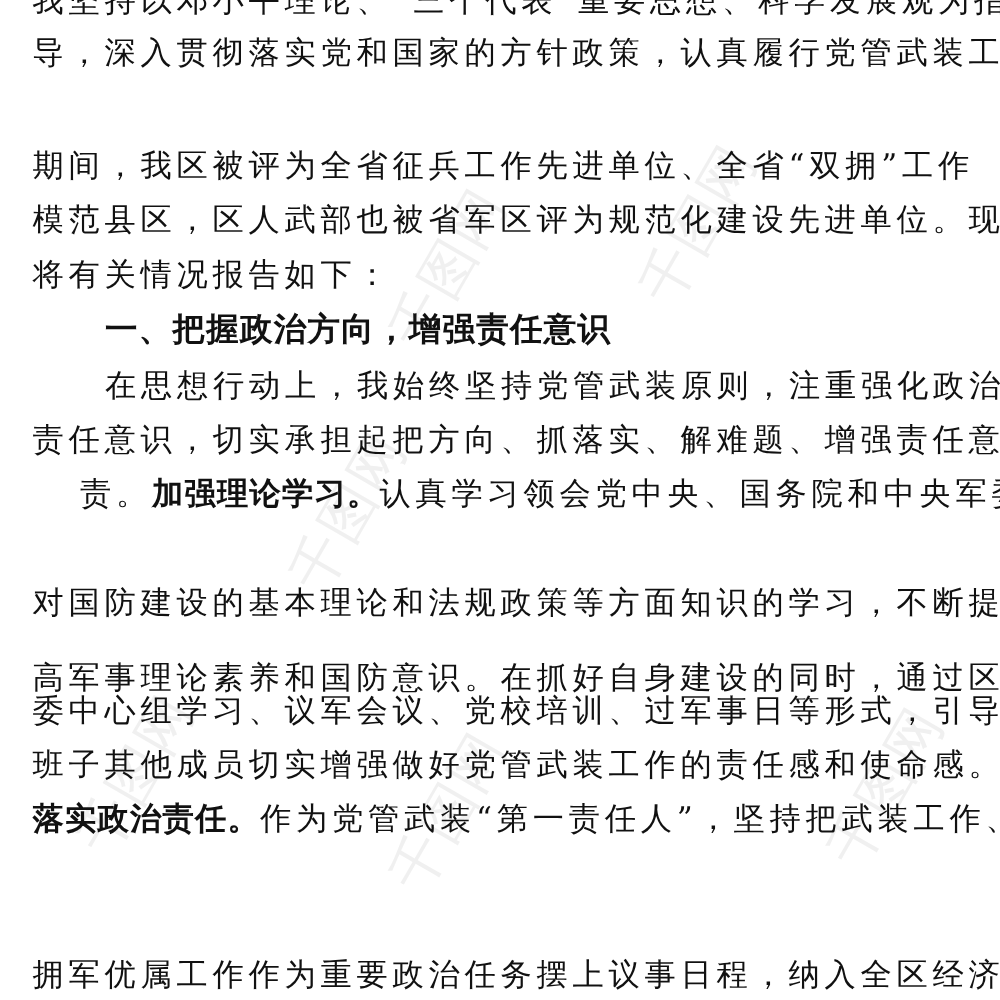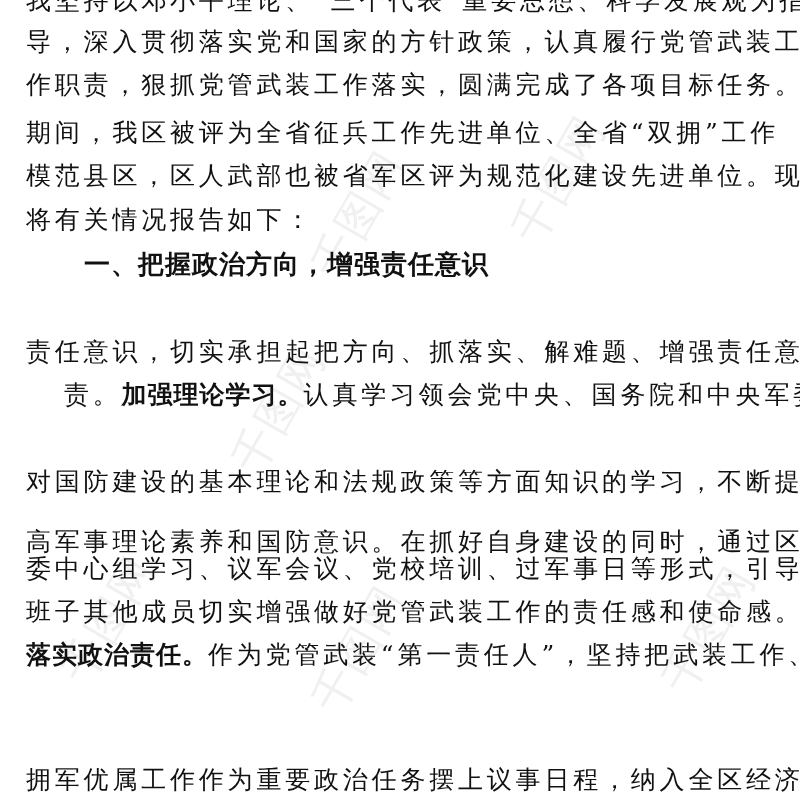--- a/index.html
+++ b/index.html
@@ -79,7 +79,6 @@
 
   <div class="line justify" style="top:-14px;">我坚持以邓小平理论、“三个代表”重要思想、科学发展观为指</div>
   <div class="line justify" style="top:27px;">导，深入贯彻落实党和国家的方针政策，认真履行党管武装工</div>
-  <div class="line justify" style="top:70px;">作职责，狠抓党管武装工作落实，圆满完成了各项目标任务。</div>
   <div class="line justify" style="top:118px;">期间，我区被评为全省征兵工作先进单位、全省“双拥”工作</div>
   <div class="line" style="top:205px;">将有关情况报告如下：</div>
   <div class="line justify" style="top:161px;">模范县区，区人武部也被省军区评为规范化建设先进单位。现</div>

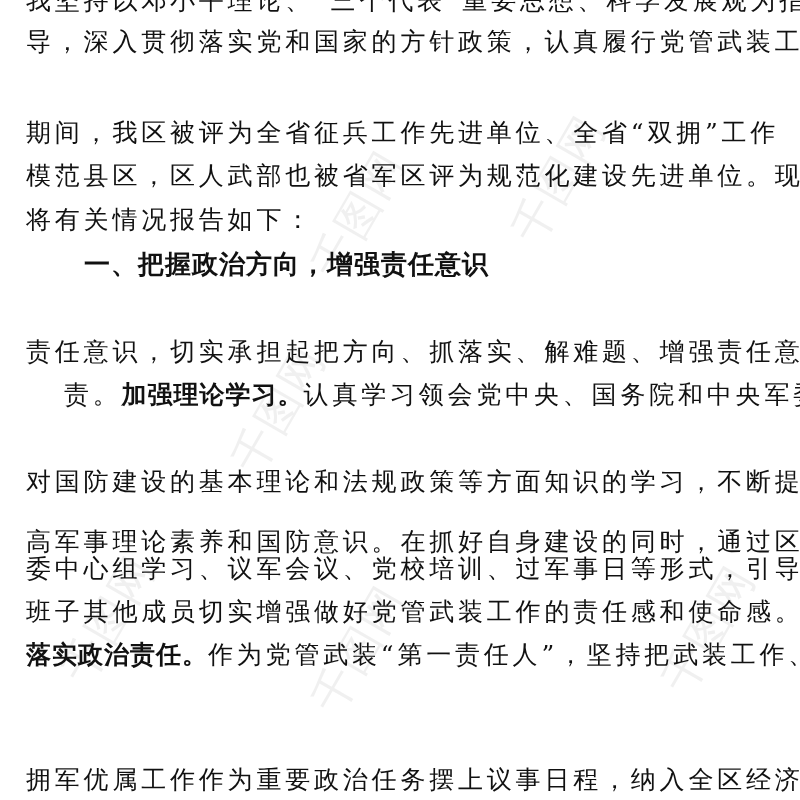--- a/index.html
+++ b/index.html
@@ -85,6 +85,7 @@
 
   <div class="line indent heading" style="top:249px;">一、把握政治方向，增强责任意识</div>
 
+  <div class="line indent justify" style="top:294px;">在思想行动上，我始终坚持党管武装原则，注重强化政治</div>
   <div class="line justify" style="top:337px;">责任意识，切实承担起把方向、抓落实、解难题、增强责任意识</div>
   <div class="line" style="top:380px;margin-left:38px;">
     <span>责。</span><span class="bold">加强理论学习。</span><span>认真学习领会党中央、国务院和中央军委</span>

